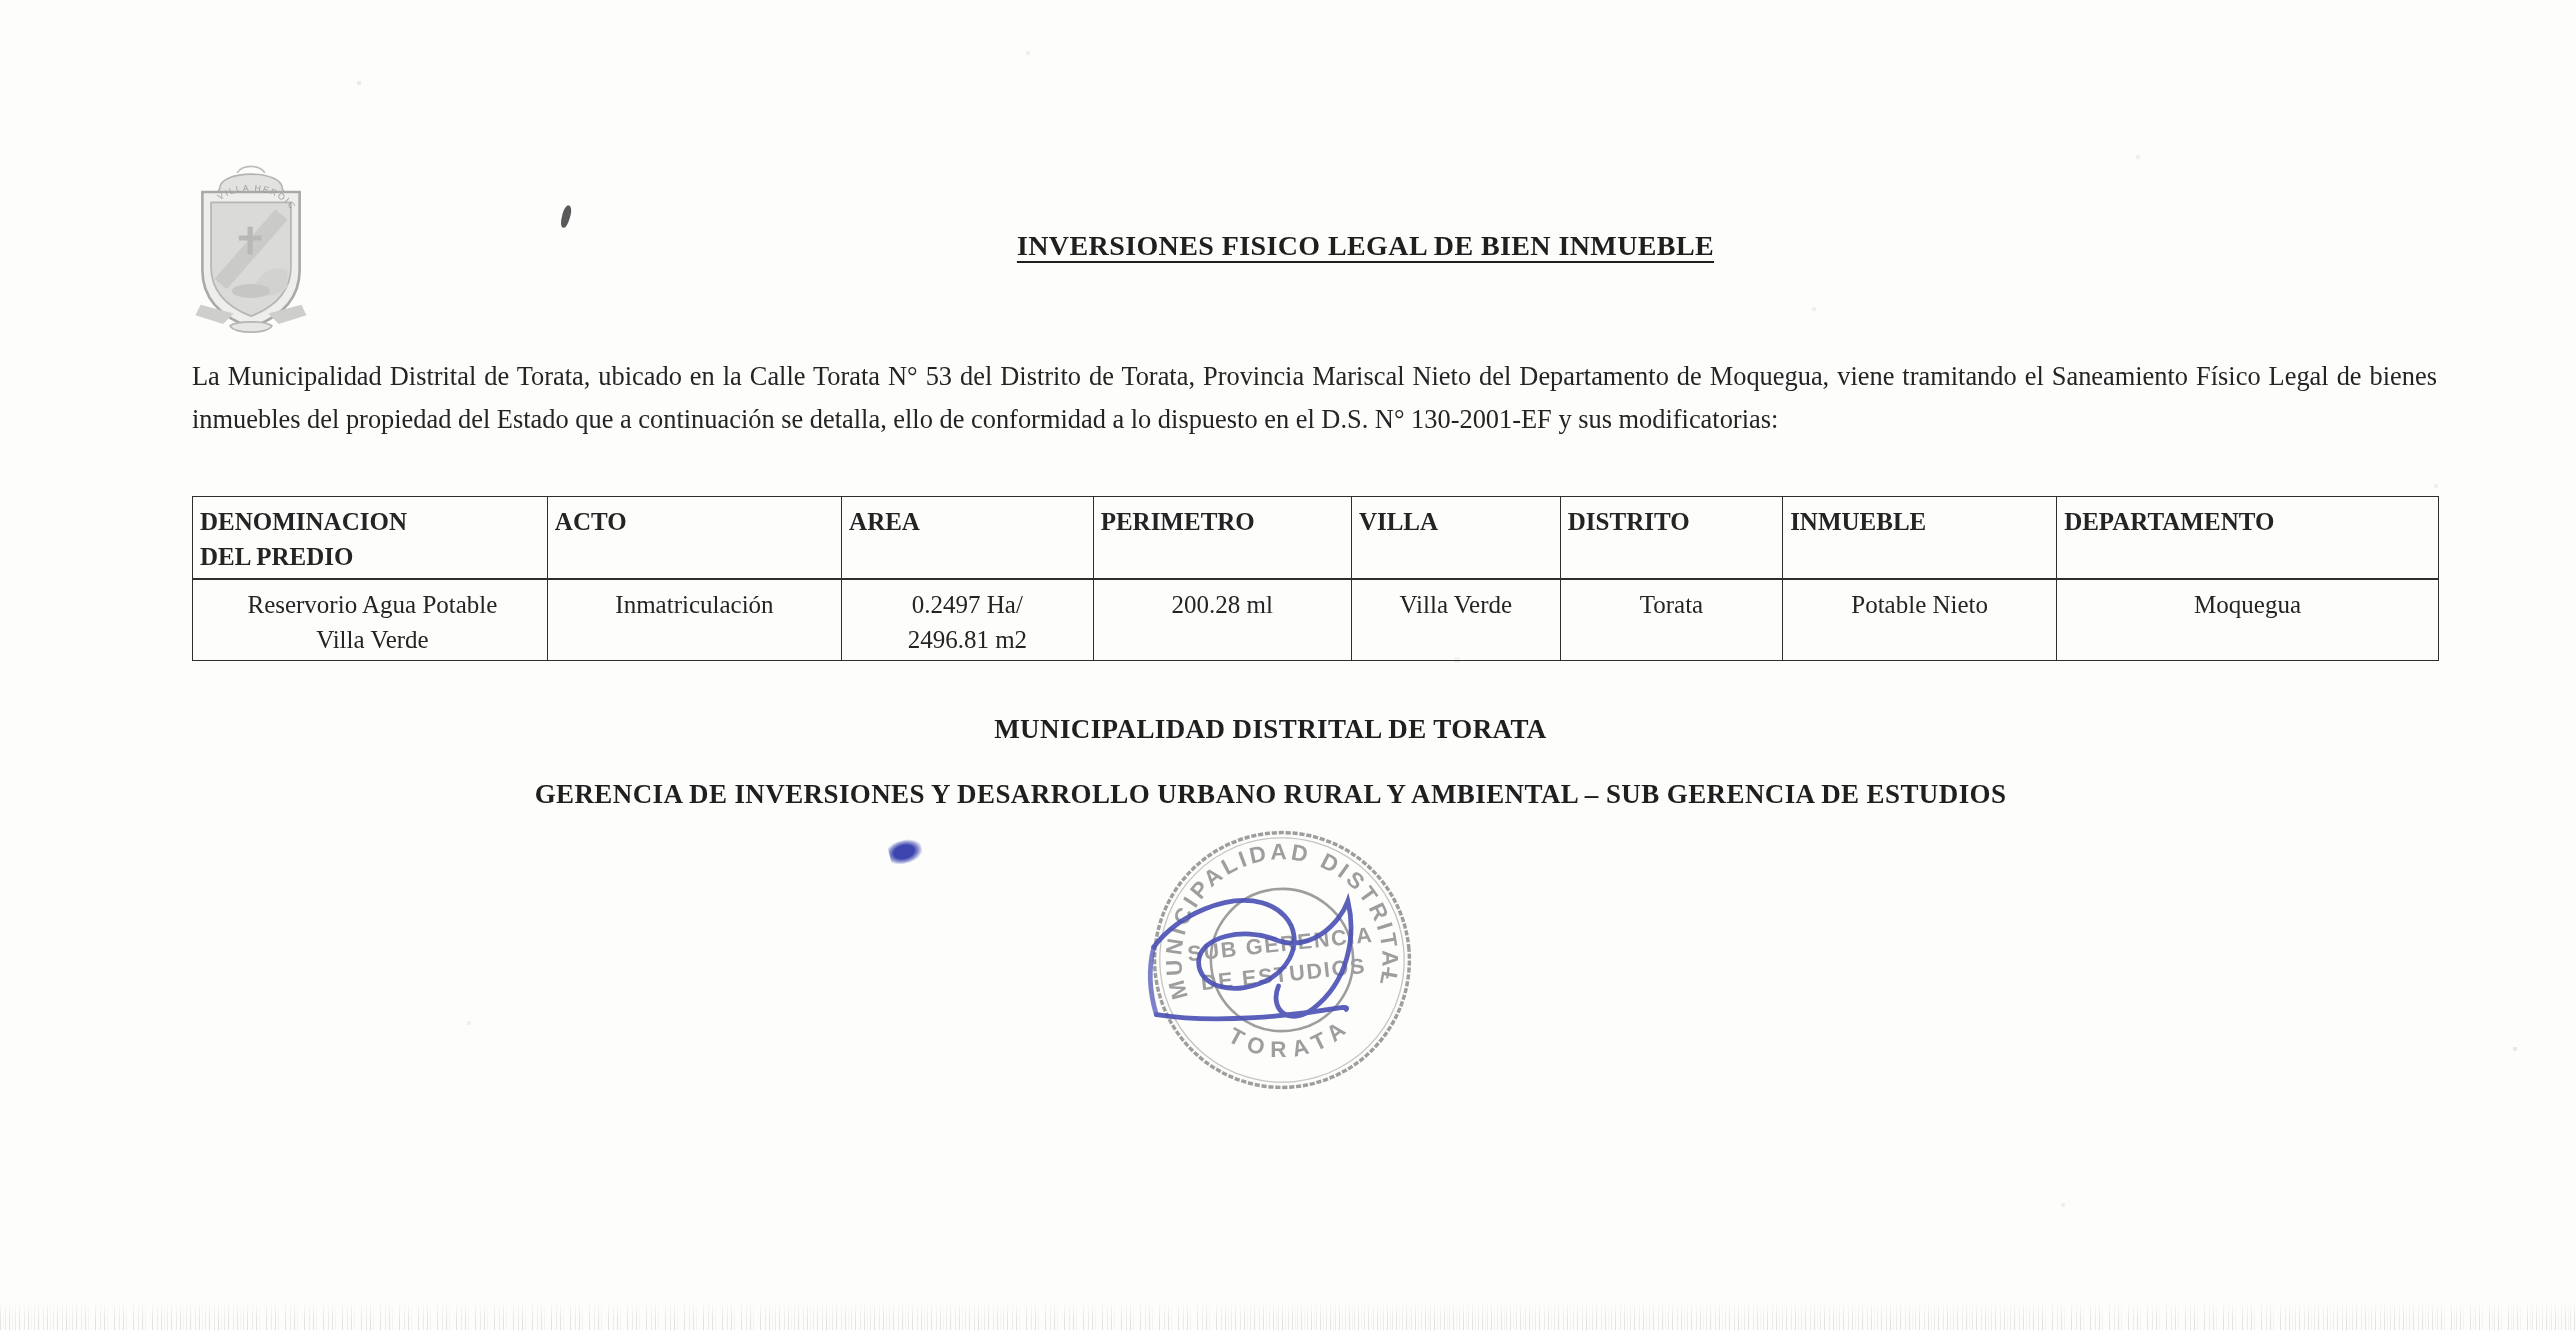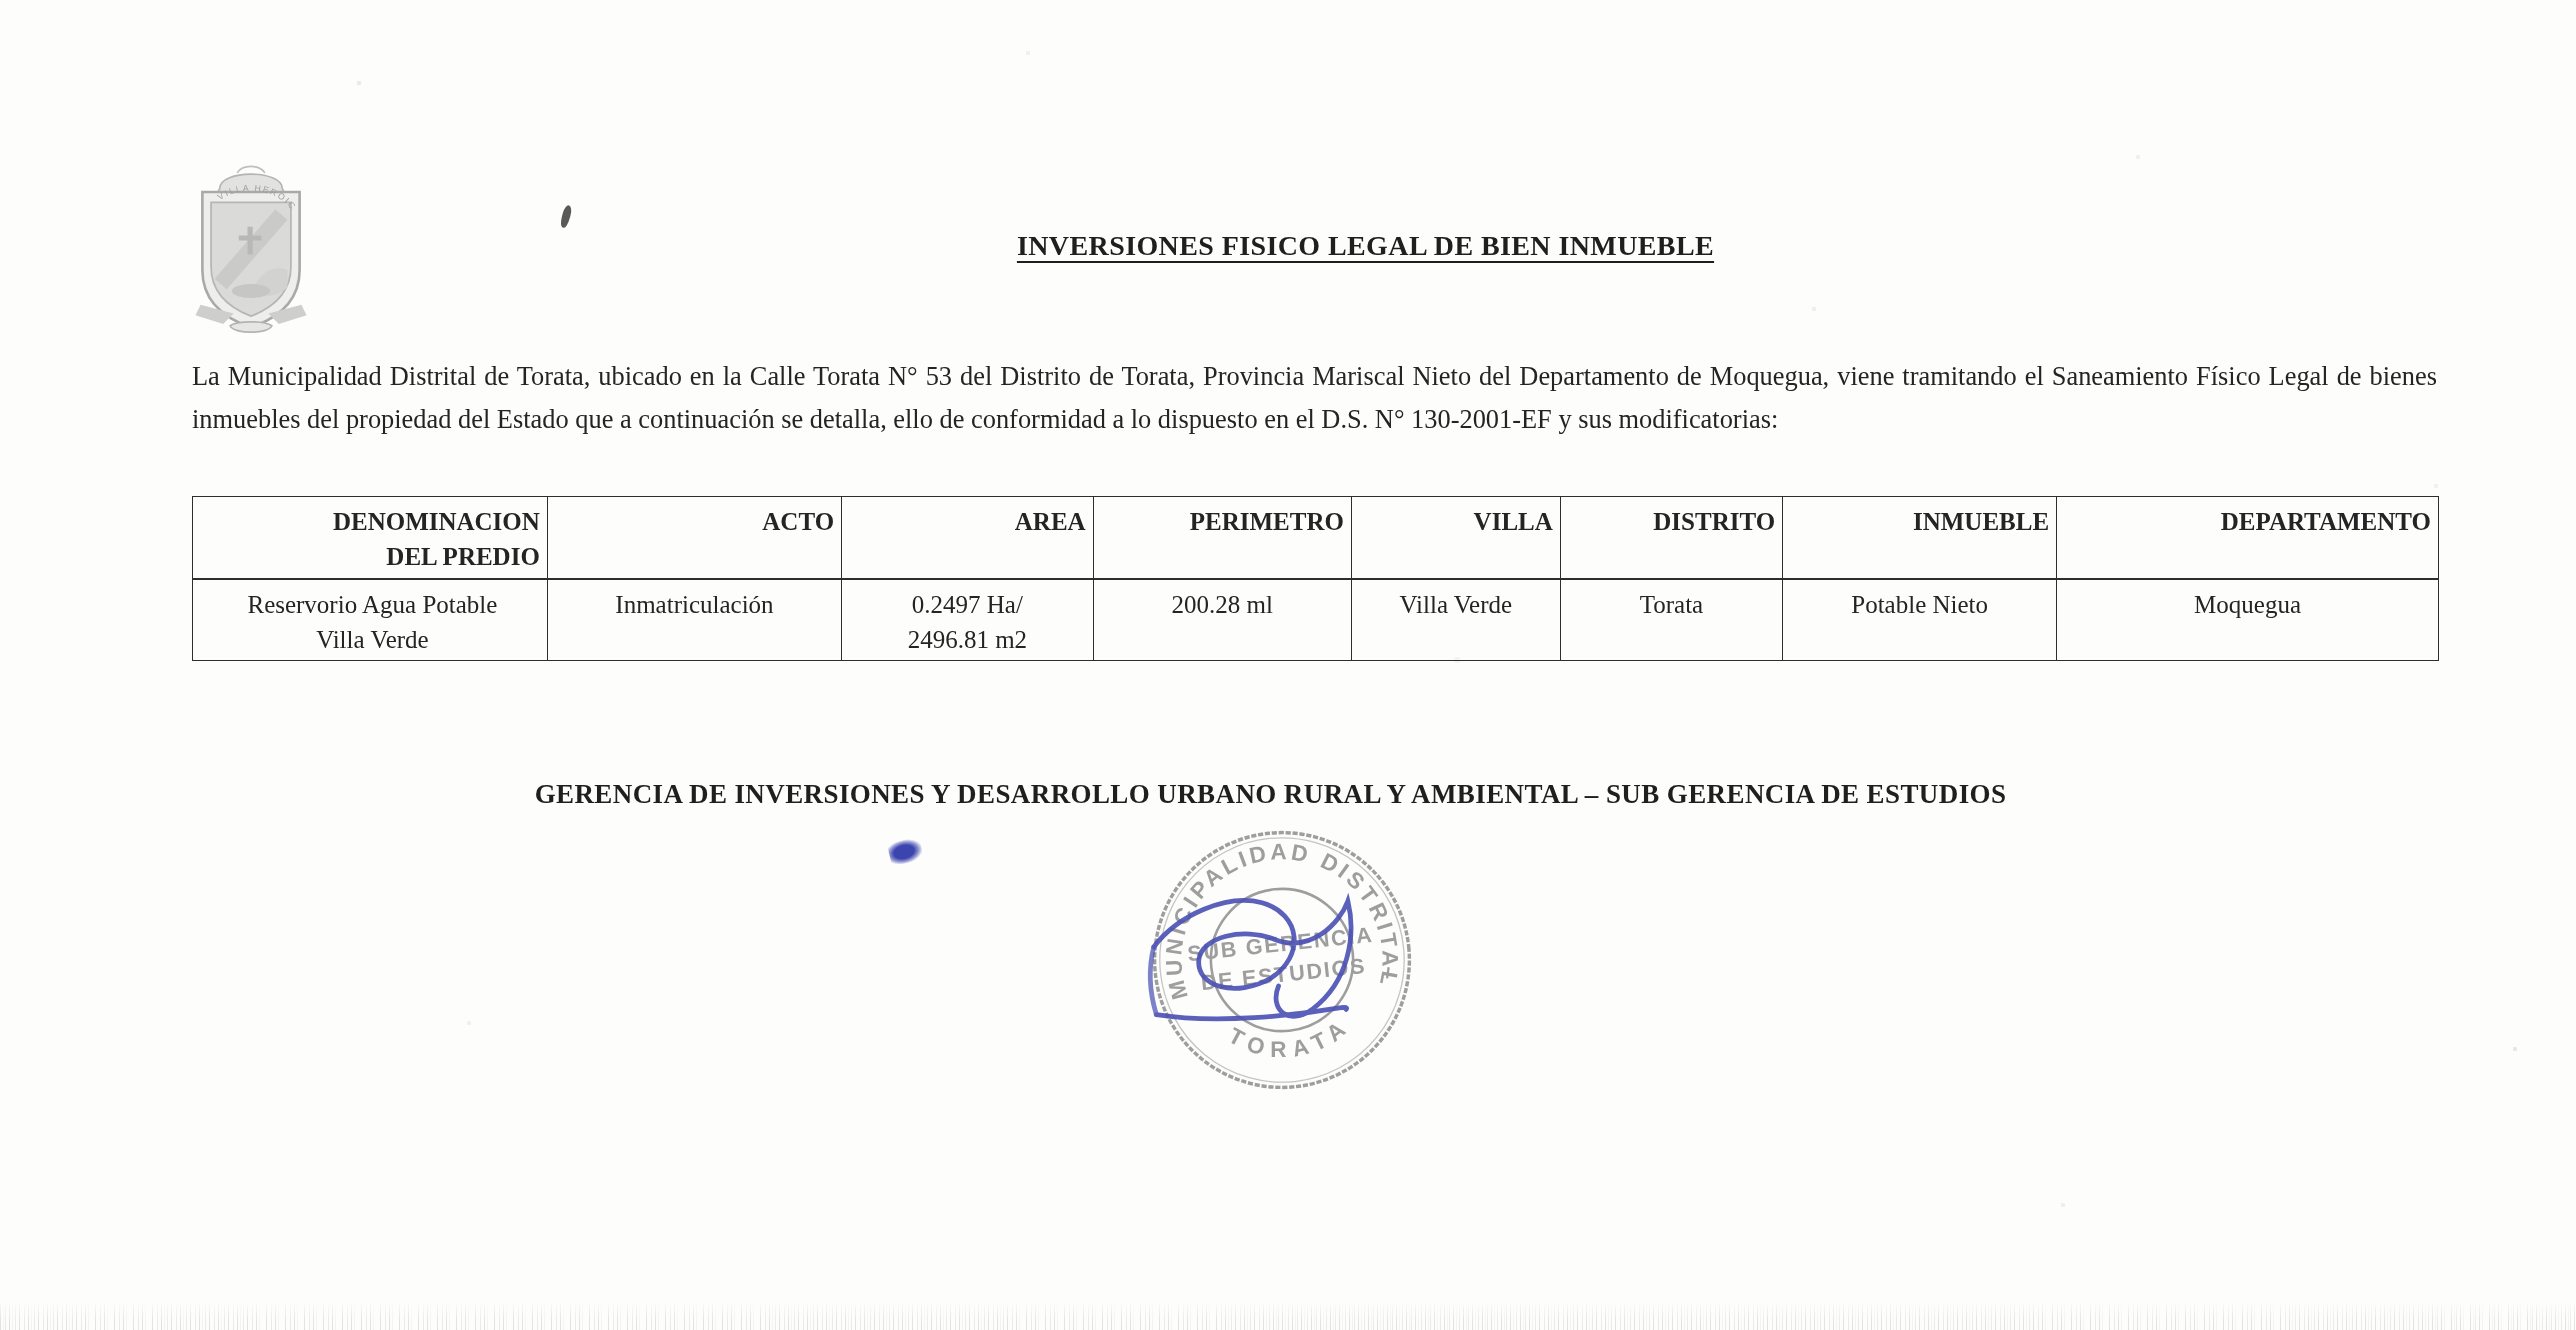--- a/index.html
+++ b/index.html
@@ -21,7 +21,7 @@
         table-layout:fixed;font-size:25px;color:#242424;}
   .doc-table th,.doc-table td{border:1.7px solid #2e2e2e;vertical-align:top;padding:7px 7px 3.5px 7px;
         white-space:pre-line;line-height:35px;overflow:hidden;}
-  .doc-table th{font-weight:bold;text-align:right;height:64px;border-bottom-width:2.6px;}
+  .doc-table th{font-weight:bold;text-align:left;height:64px;border-bottom-width:2.6px;}
   .doc-table td{height:68px;text-align:center;}
   .doc-table td.cell-left{text-align:center;padding-left:12px;}
 

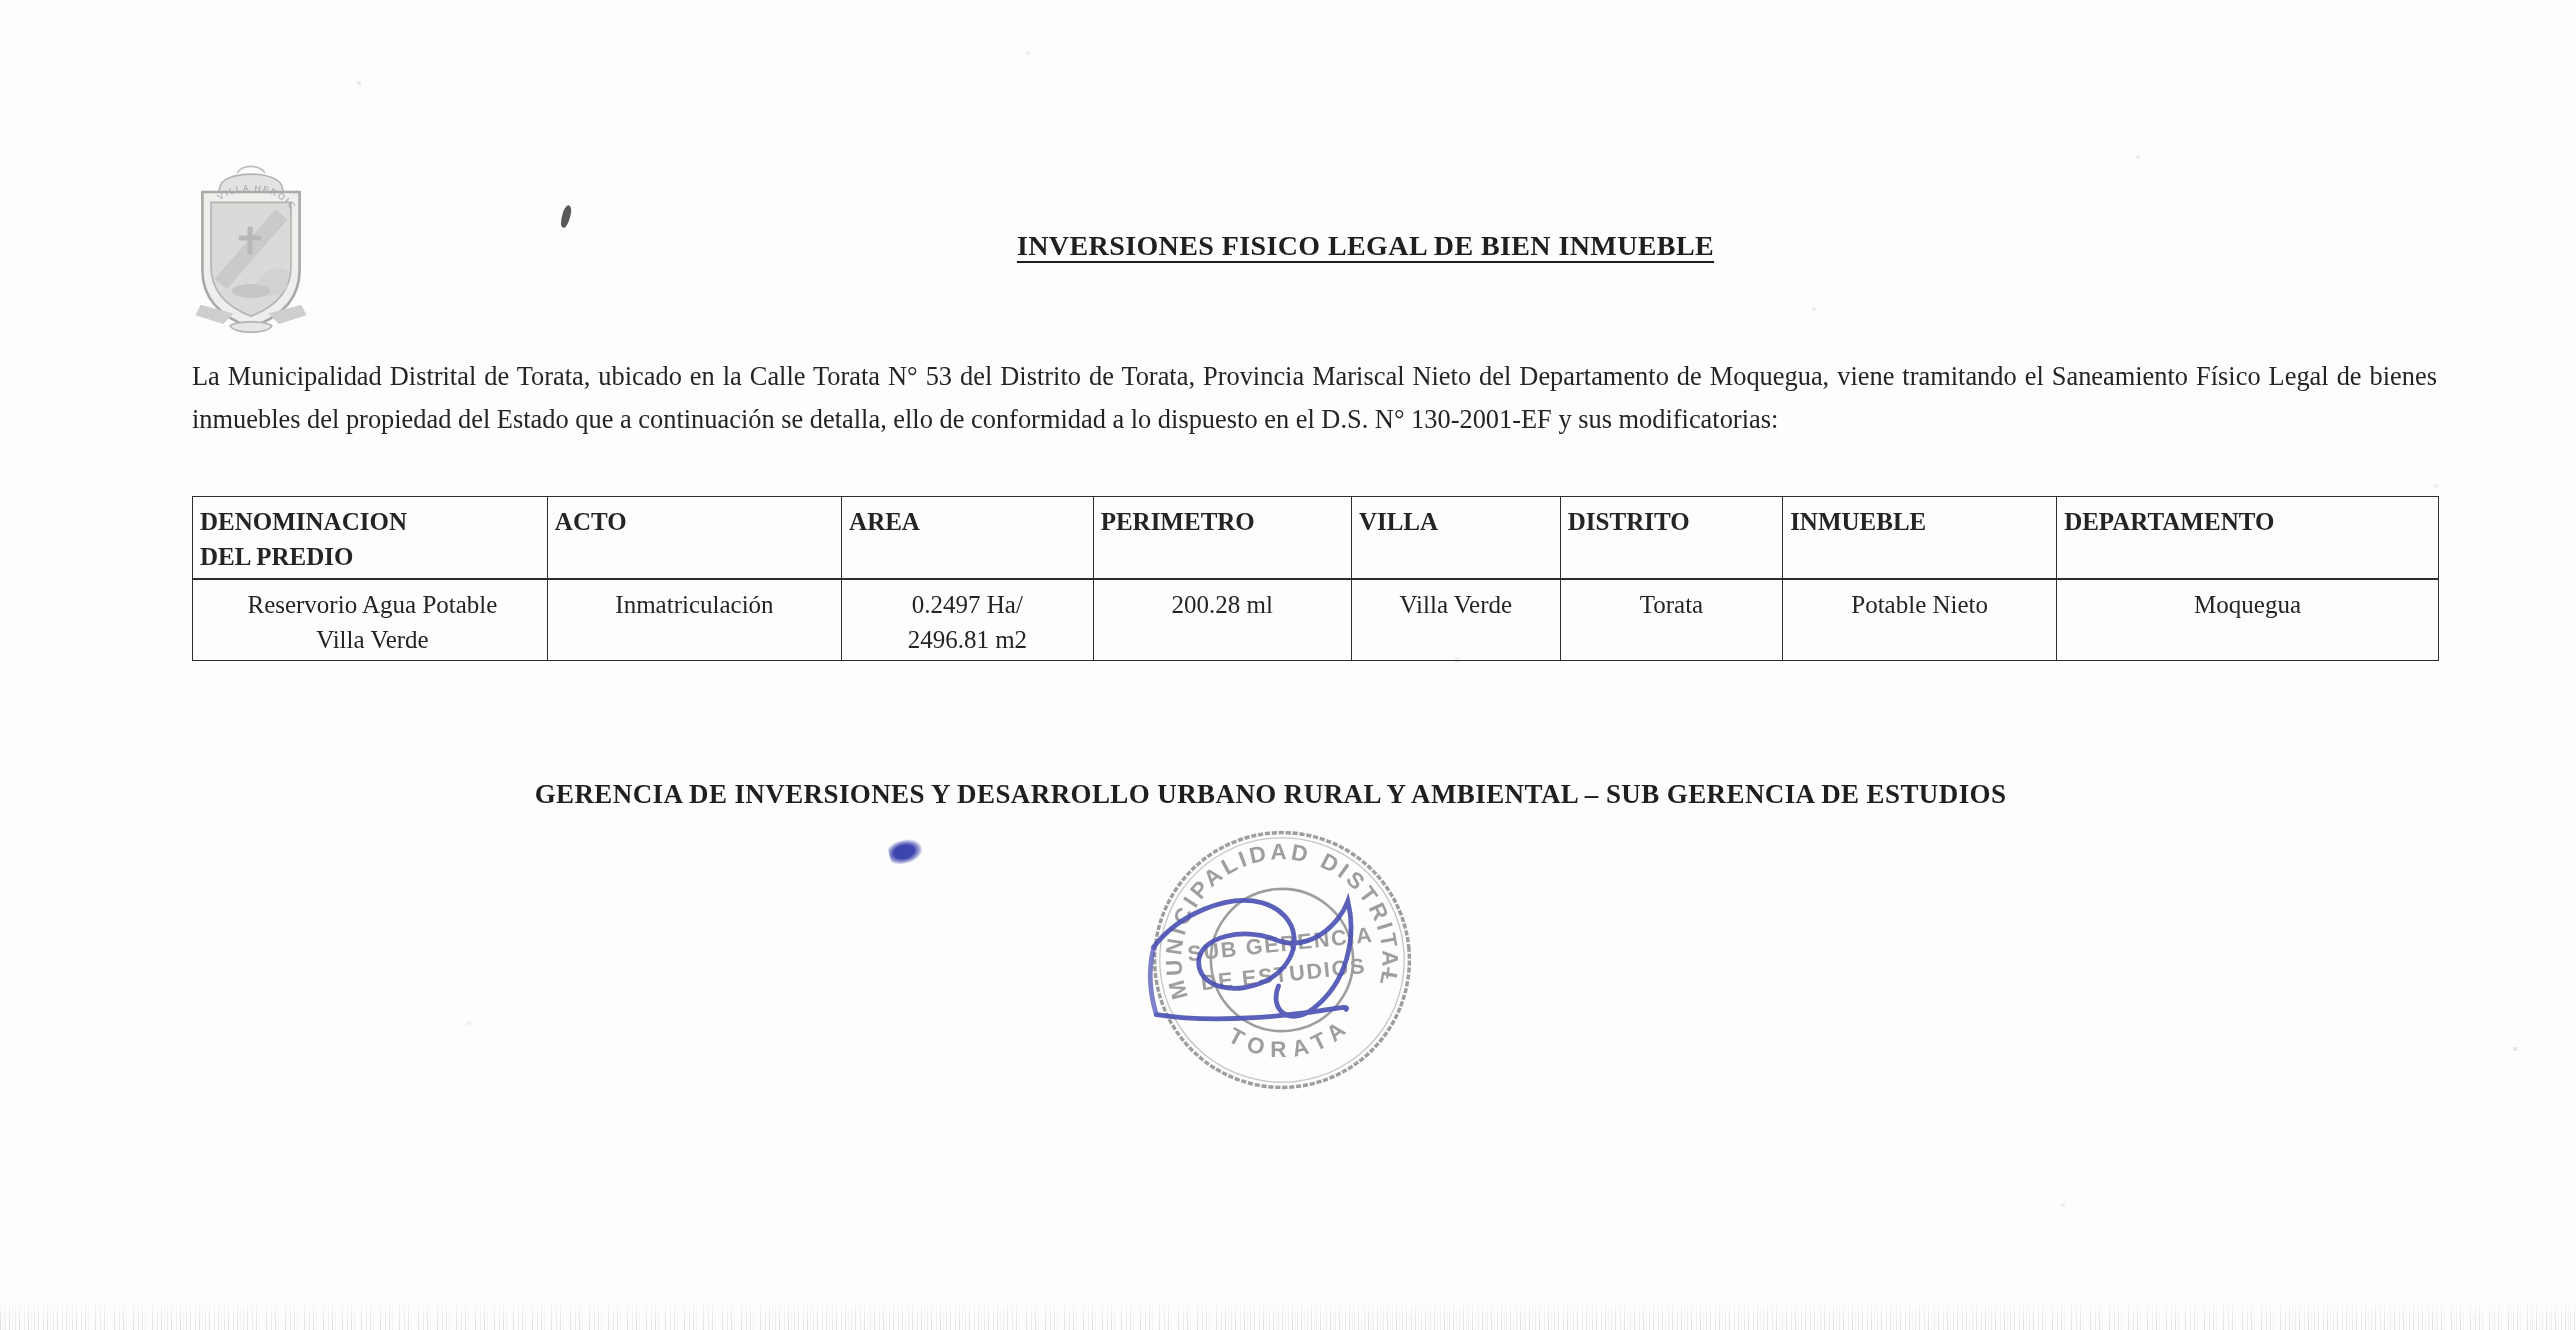--- a/index.html
+++ b/index.html
@@ -139,6 +139,7 @@
     </tbody>
   </table>
 
+  <div class="center-head h1">MUNICIPALIDAD DISTRITAL DE TORATA</div>
   <div class="center-head h2">GERENCIA DE INVERSIONES Y DESARROLLO URBANO RURAL Y AMBIENTAL – SUB GERENCIA DE ESTUDIOS</div>
 
   <div class="ink-blot"></div>

